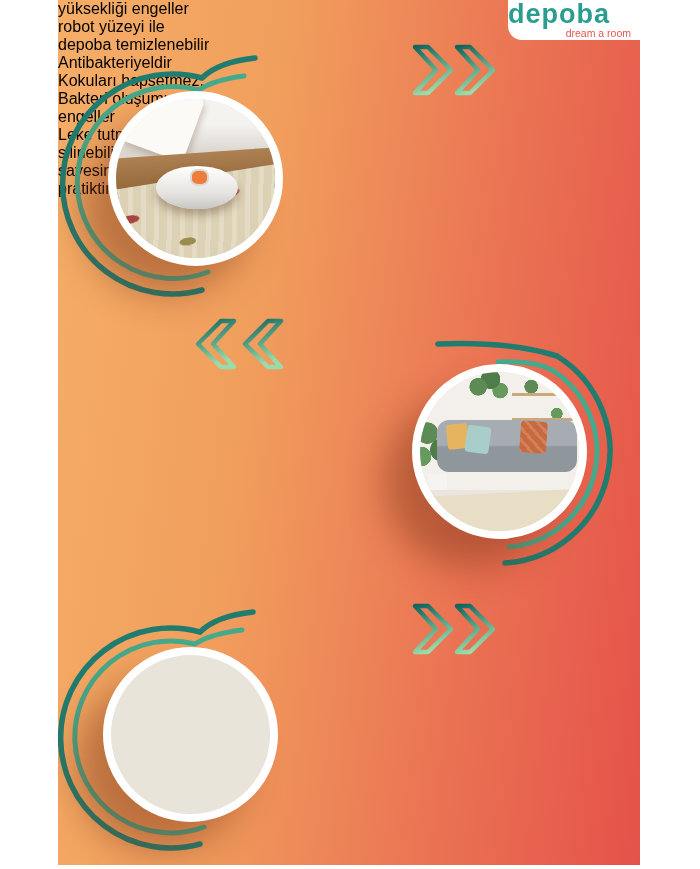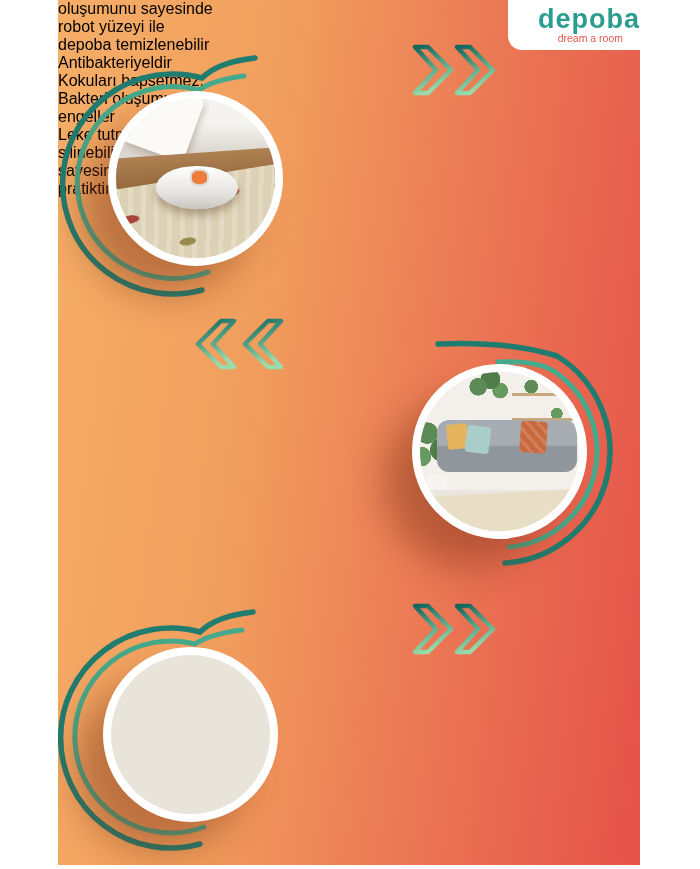--- a/index.html
+++ b/index.html
@@ -212,7 +212,7 @@
   </div>
 
   <div class="text-block t1">
-    <div>oluşumunu sayesinde</div>
+    <div>yüksekliği engeller</div>
     <div>robot yüzeyi ile</div>
     <div>depoba temizlenebilir</div>
   </div>

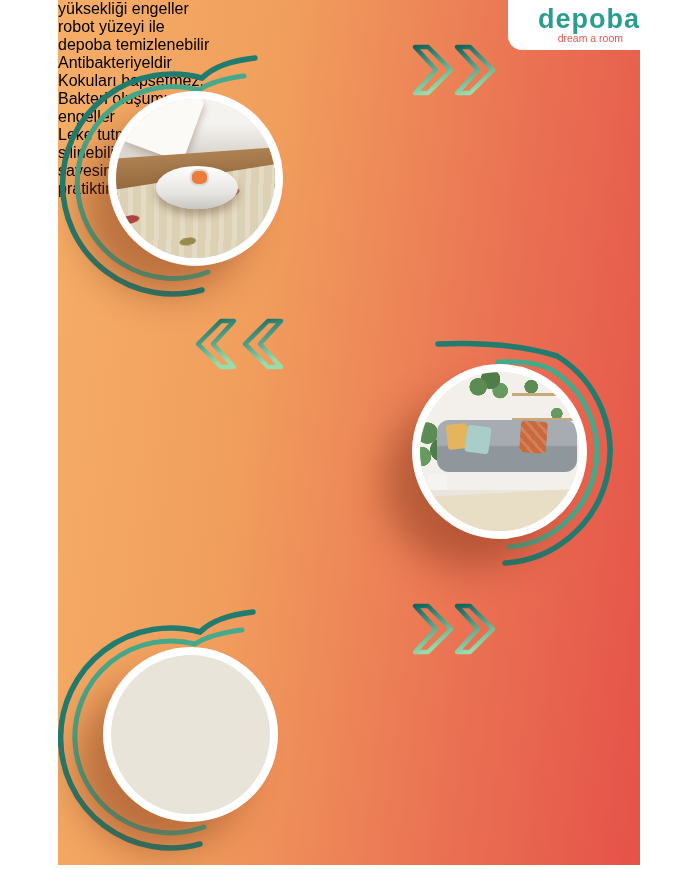--- a/index.html
+++ b/index.html
@@ -15,8 +15,8 @@
 
   
   .logo-box{
-    position:absolute;top:0;right:0;width:132px;height:50px;background:#ffffff;
-    border-radius:0 0 0 14px;display:flex;flex-direction:column;align-items:flex-end;
+    position:absolute;top:0;right:0;width:132px;height:40px;background:#ffffff;
+    border-radius:0 0 0 14px;display:flex;flex-direction:column;align-items:flex-start;
     justify-content:center;z-index:5;
   }
   .brand{color:#2a9d8f;font-weight:bold;font-size:27px;line-height:25px;letter-spacing:1px;}

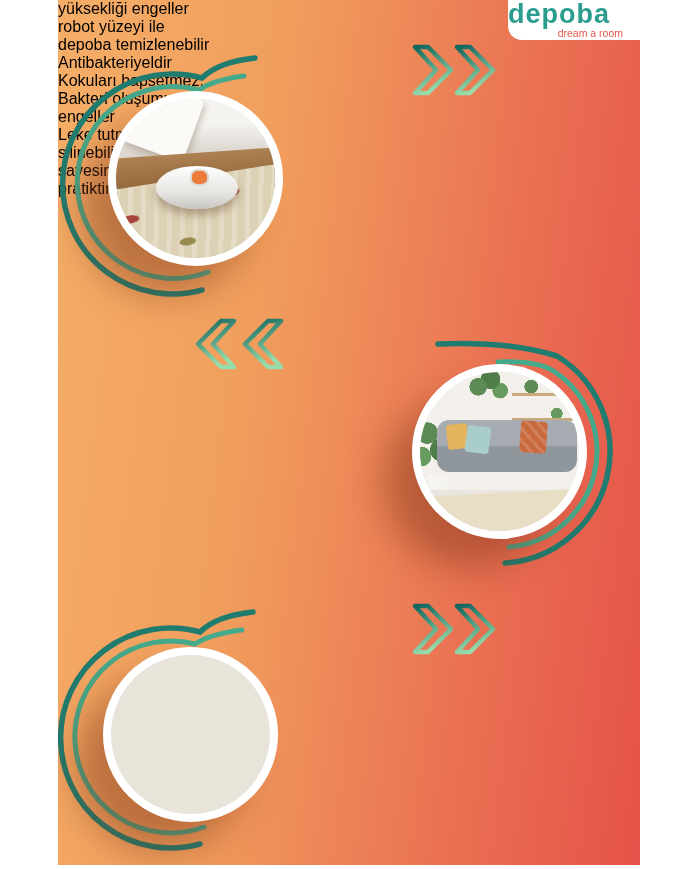--- a/index.html
+++ b/index.html
@@ -20,7 +20,7 @@
     justify-content:center;z-index:5;
   }
   .brand{color:#2a9d8f;font-weight:bold;font-size:27px;line-height:25px;letter-spacing:1px;}
-  .tagline{color:#e2574c;font-size:10.5px;line-height:12px;align-self:flex-end;margin-right:17px;}
+  .tagline{color:#e2574c;font-size:10.5px;line-height:12px;align-self:flex-end;margin-right:9px;}
 
   
   .circle{

